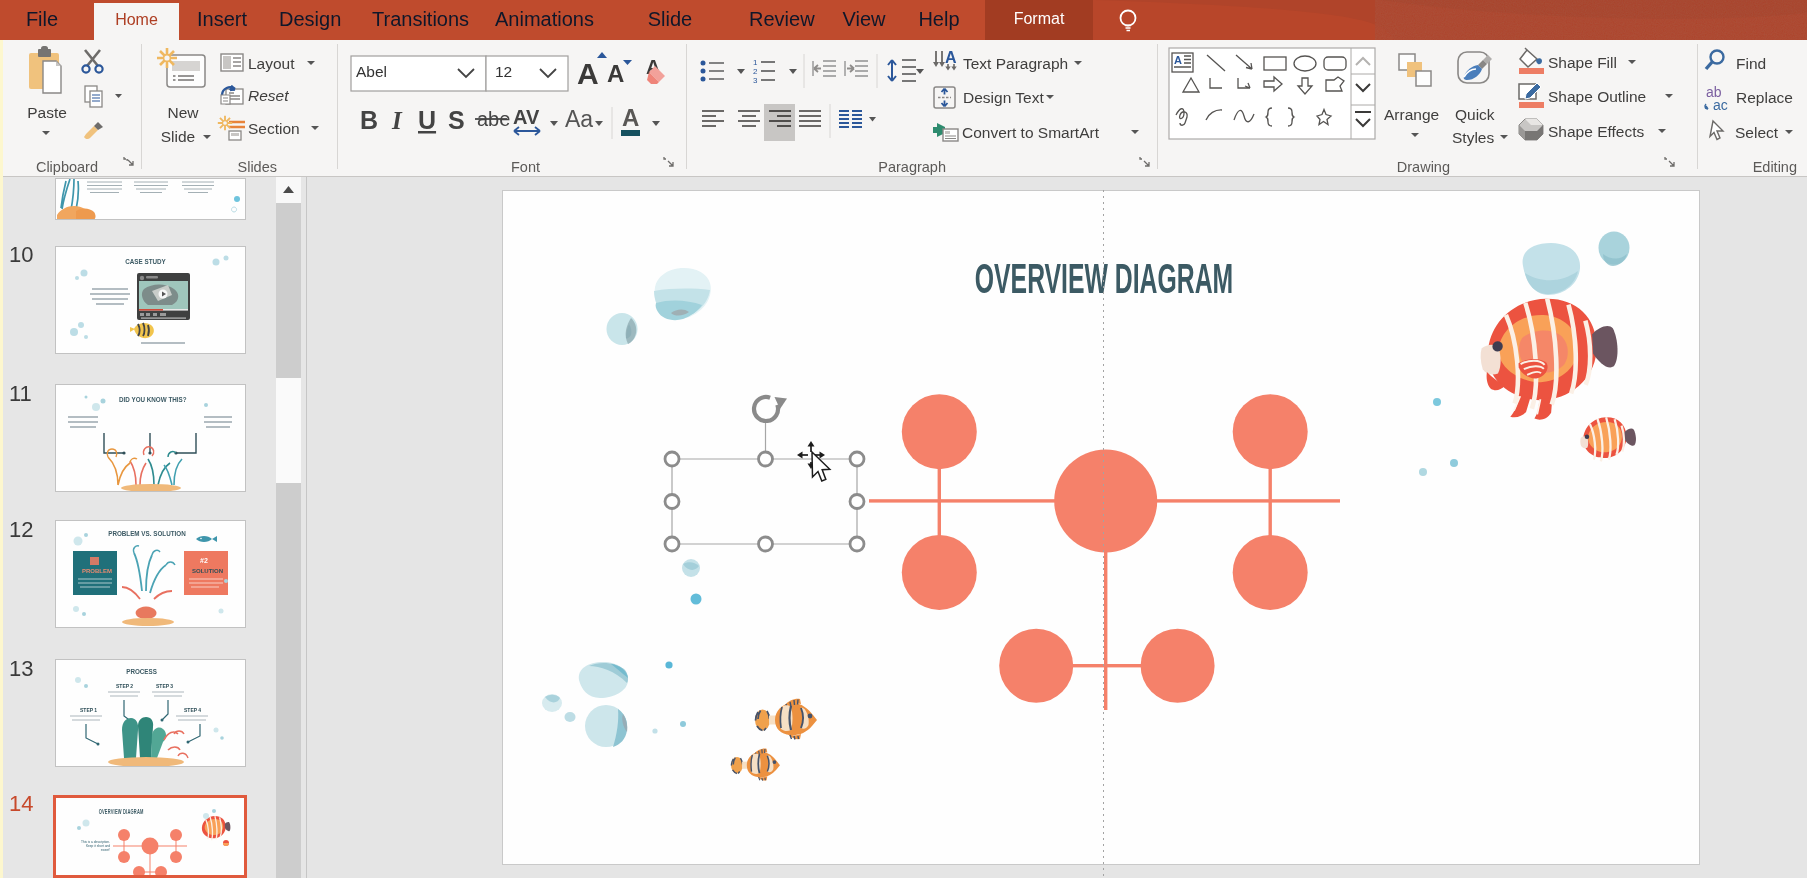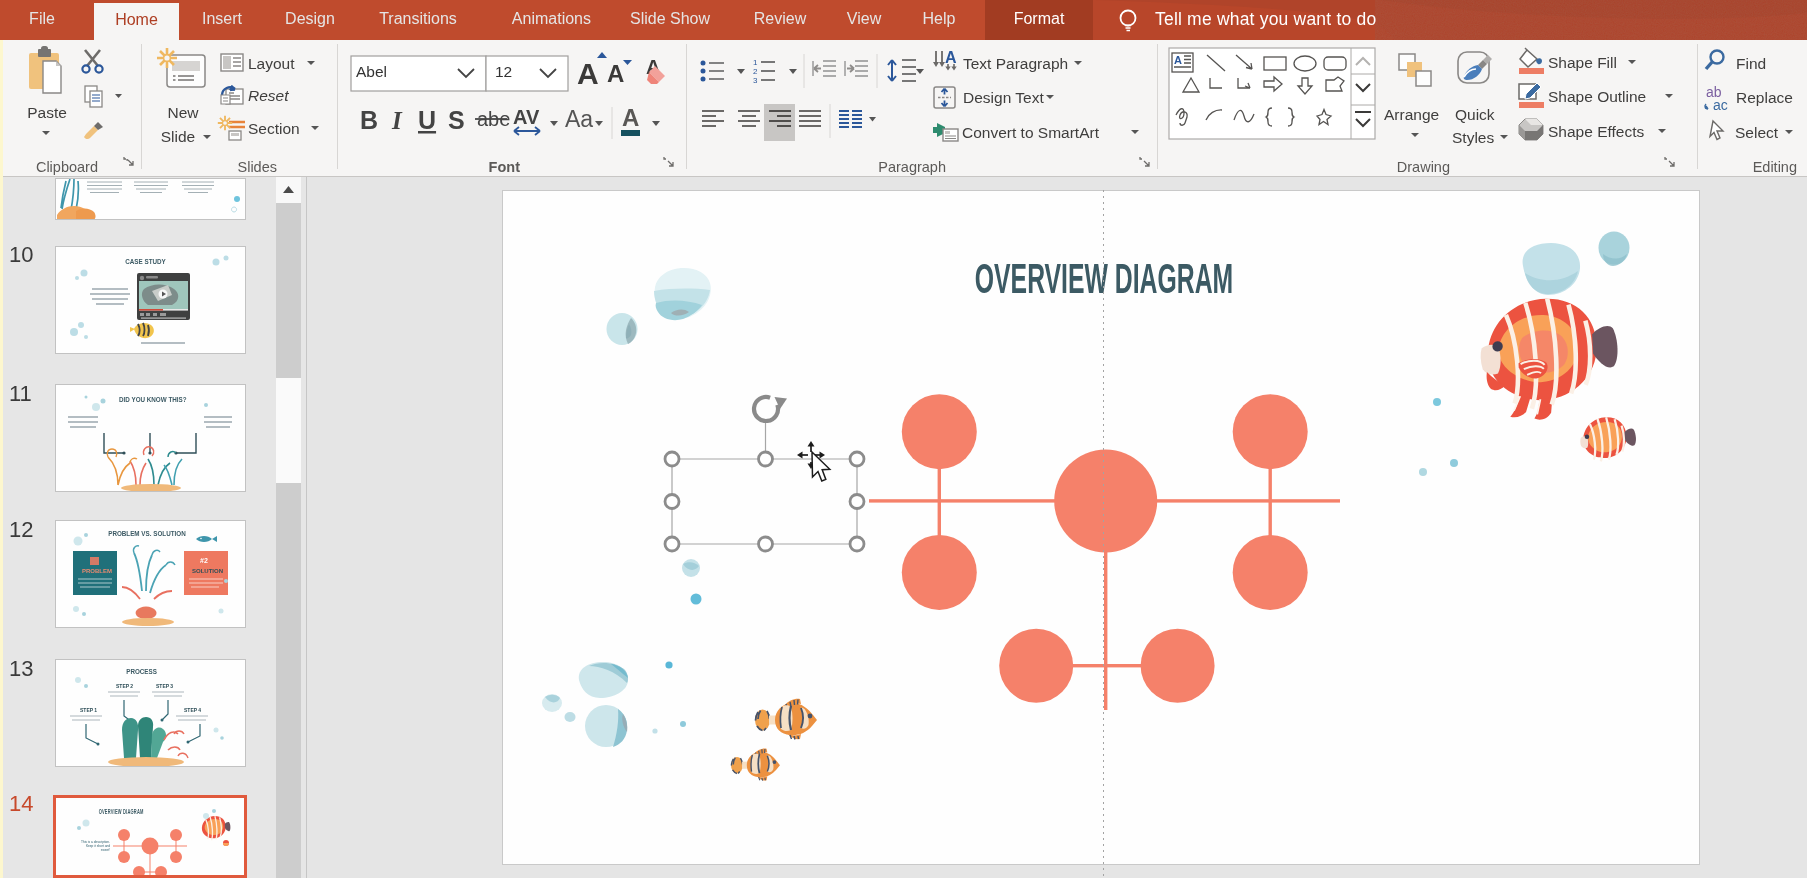--- a/index.html
+++ b/index.html
@@ -8,7 +8,7 @@
 
 #tabbar { position:absolute; left:0; top:0; width:1807px; height:40px; background:#bf4b2d; overflow:hidden; }
 #tabtex { position:absolute; left:1050px; top:0; width:757px; height:40px; }
-.tab { position:absolute; top:0; height:32px; line-height:38px; color:#e5e5e5; font-size:16px; text-align:center; }
+.tab { position:absolute; top:0; height:32px; line-height:38px; color:#0f172a; font-size:20px; text-align:center; }
 #tab-home { position:absolute; left:94px; top:3px; width:85px; height:37px; background:#f6f5f4; color:#ae3e23; font-size:16px; text-align:center; line-height:34px; }
 #tab-format { position:absolute; left:985px; top:0; width:108px; height:40px; background:#a23c22; color:#fff; font-size:16px; text-align:center; line-height:38px; }
 #tellme { position:absolute; left:1155px; top:0; height:40px; line-height:38px; color:#fff; font-size:17.5px; letter-spacing:0.2px; }

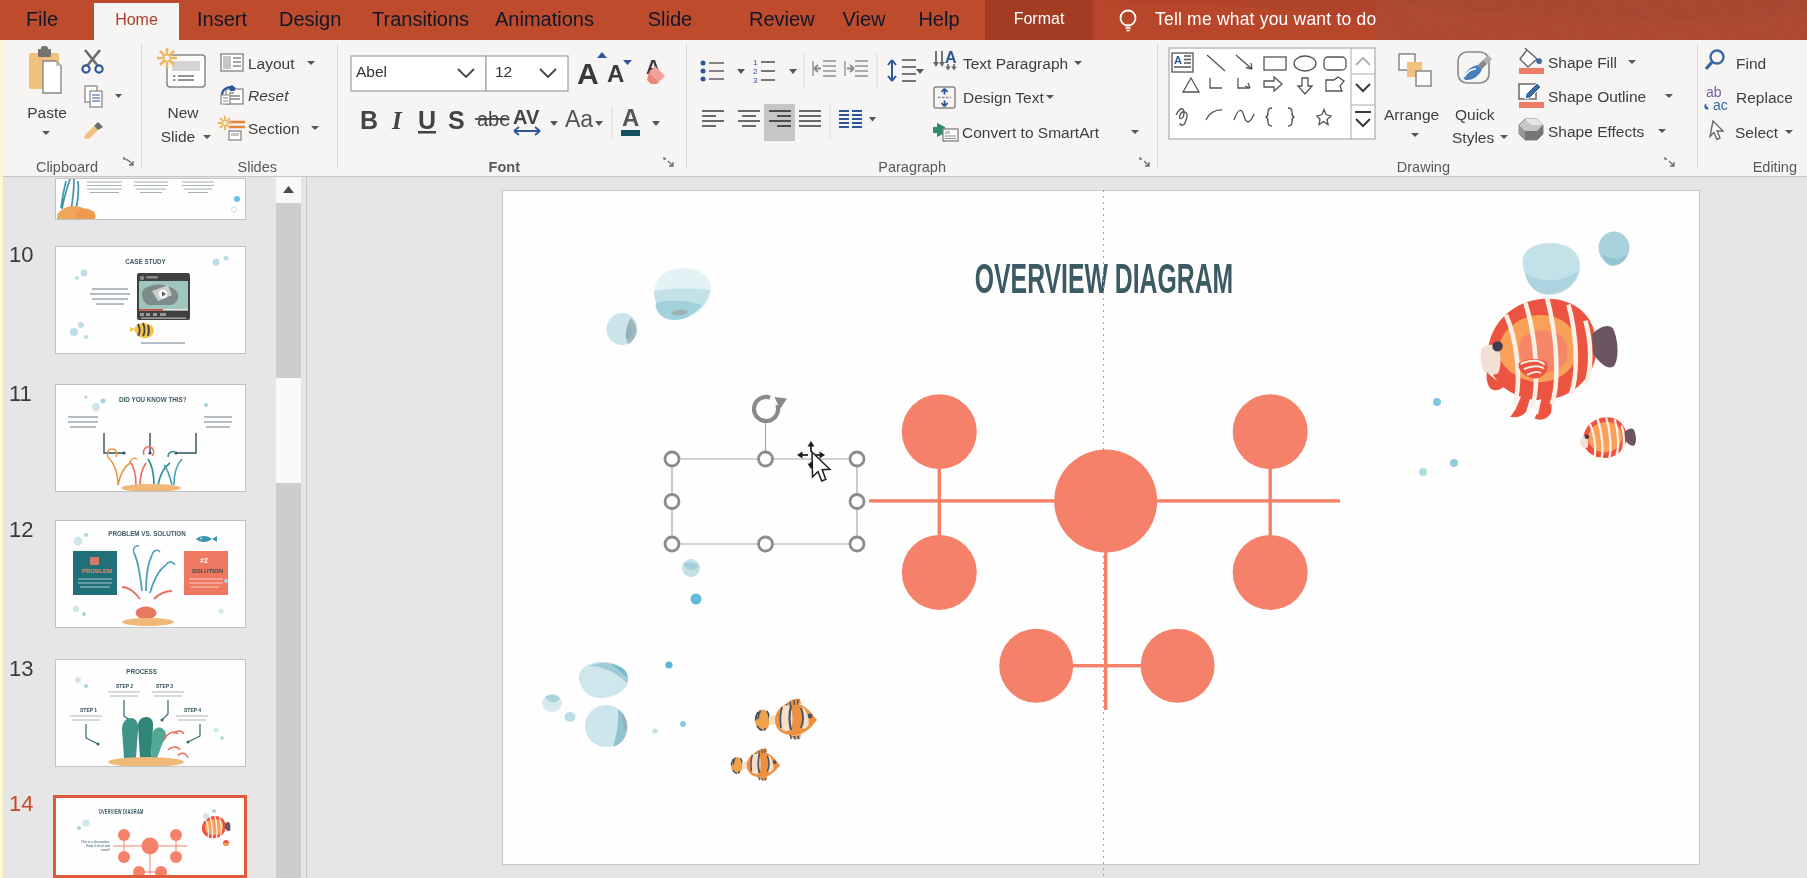--- a/index.html
+++ b/index.html
@@ -68,7 +68,6 @@
       <circle cx="11" cy="9" r="7.5" fill="none" stroke="#fff" stroke-width="1.8"></circle>
       <path d="M8,16.5 h6 M8.5,19 h5 M9.5,21.5 h3.5" stroke="#fff" stroke-width="1.5" fill="none"></path>
     </svg>
-    <div id="tellme">Tell me what you want to do</div>
   </div>
 
   <div id="ribbon">

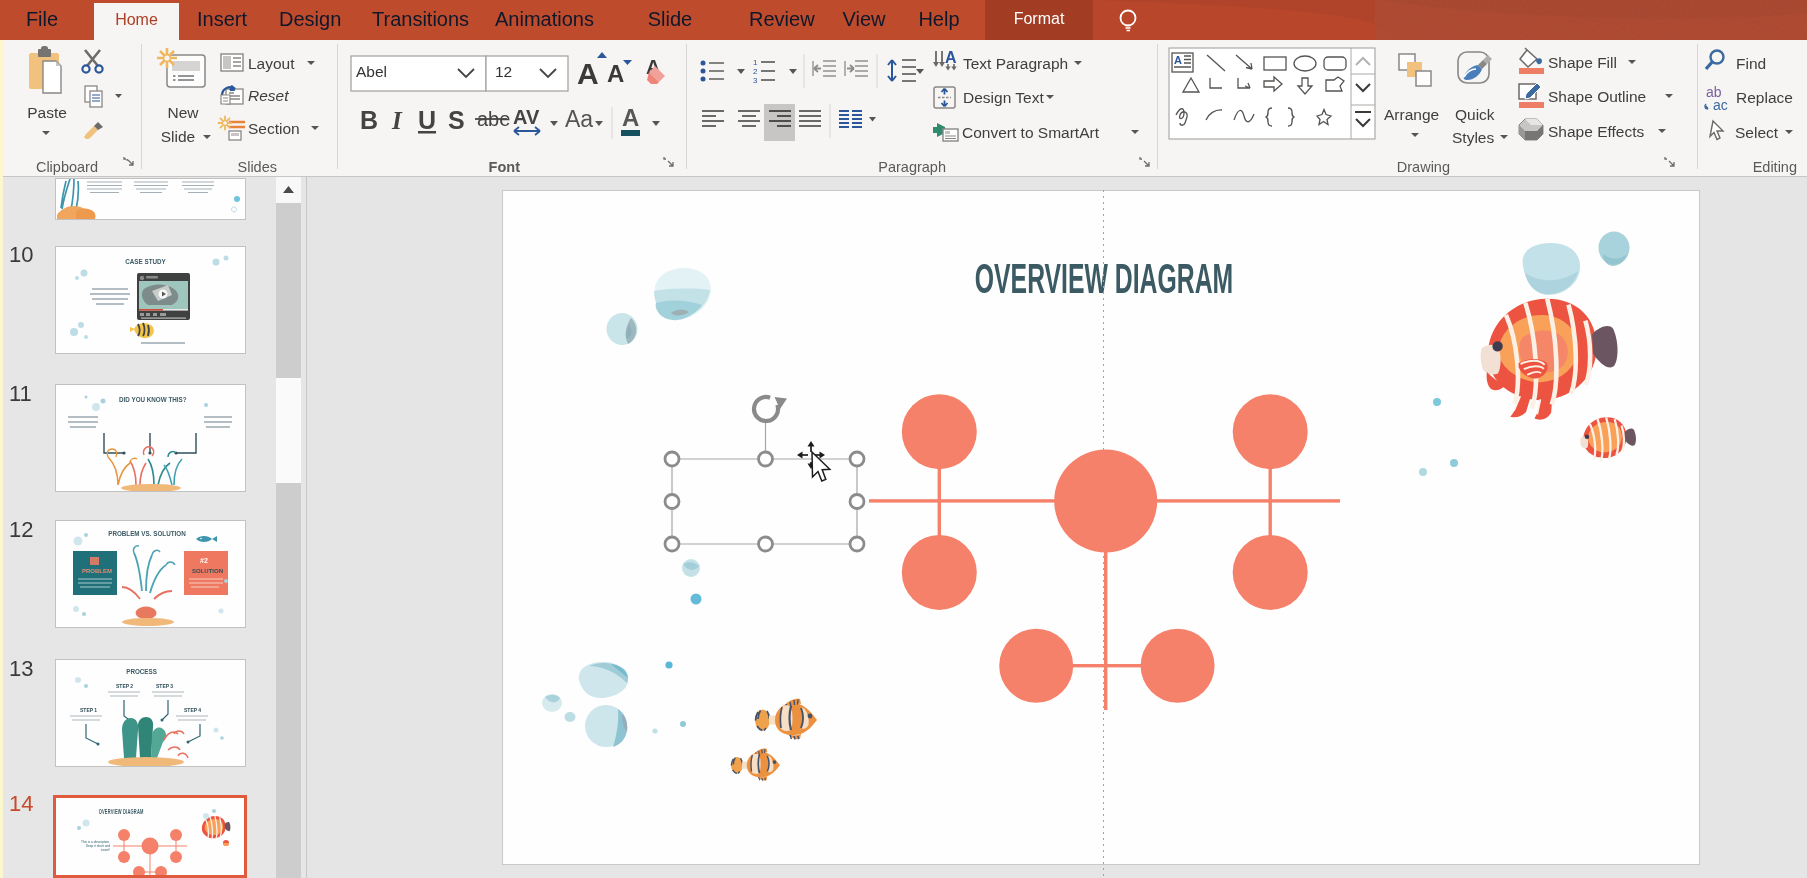--- a/index.html
+++ b/index.html
@@ -79,7 +79,7 @@
     <div class="gsep" style="left:1697px;"></div>
     <div class="glabel" style="left:18px; width:80px;">Clipboard</div>
     <div class="glabel" style="left:197px; width:80px;">Slides</div>
-    <div class="glabel" style="left:440px; width:80px;font-weight:bold;">Font</div>
+    <div class="glabel" style="left:460px; width:80px;">Font</div>
     <div class="glabel" style="left:866px; width:80px;">Paragraph</div>
     <div class="glabel" style="left:1370px; width:80px;">Drawing</div>
     <div class="glabel" style="left:1717px; width:80px;">Editing</div>

